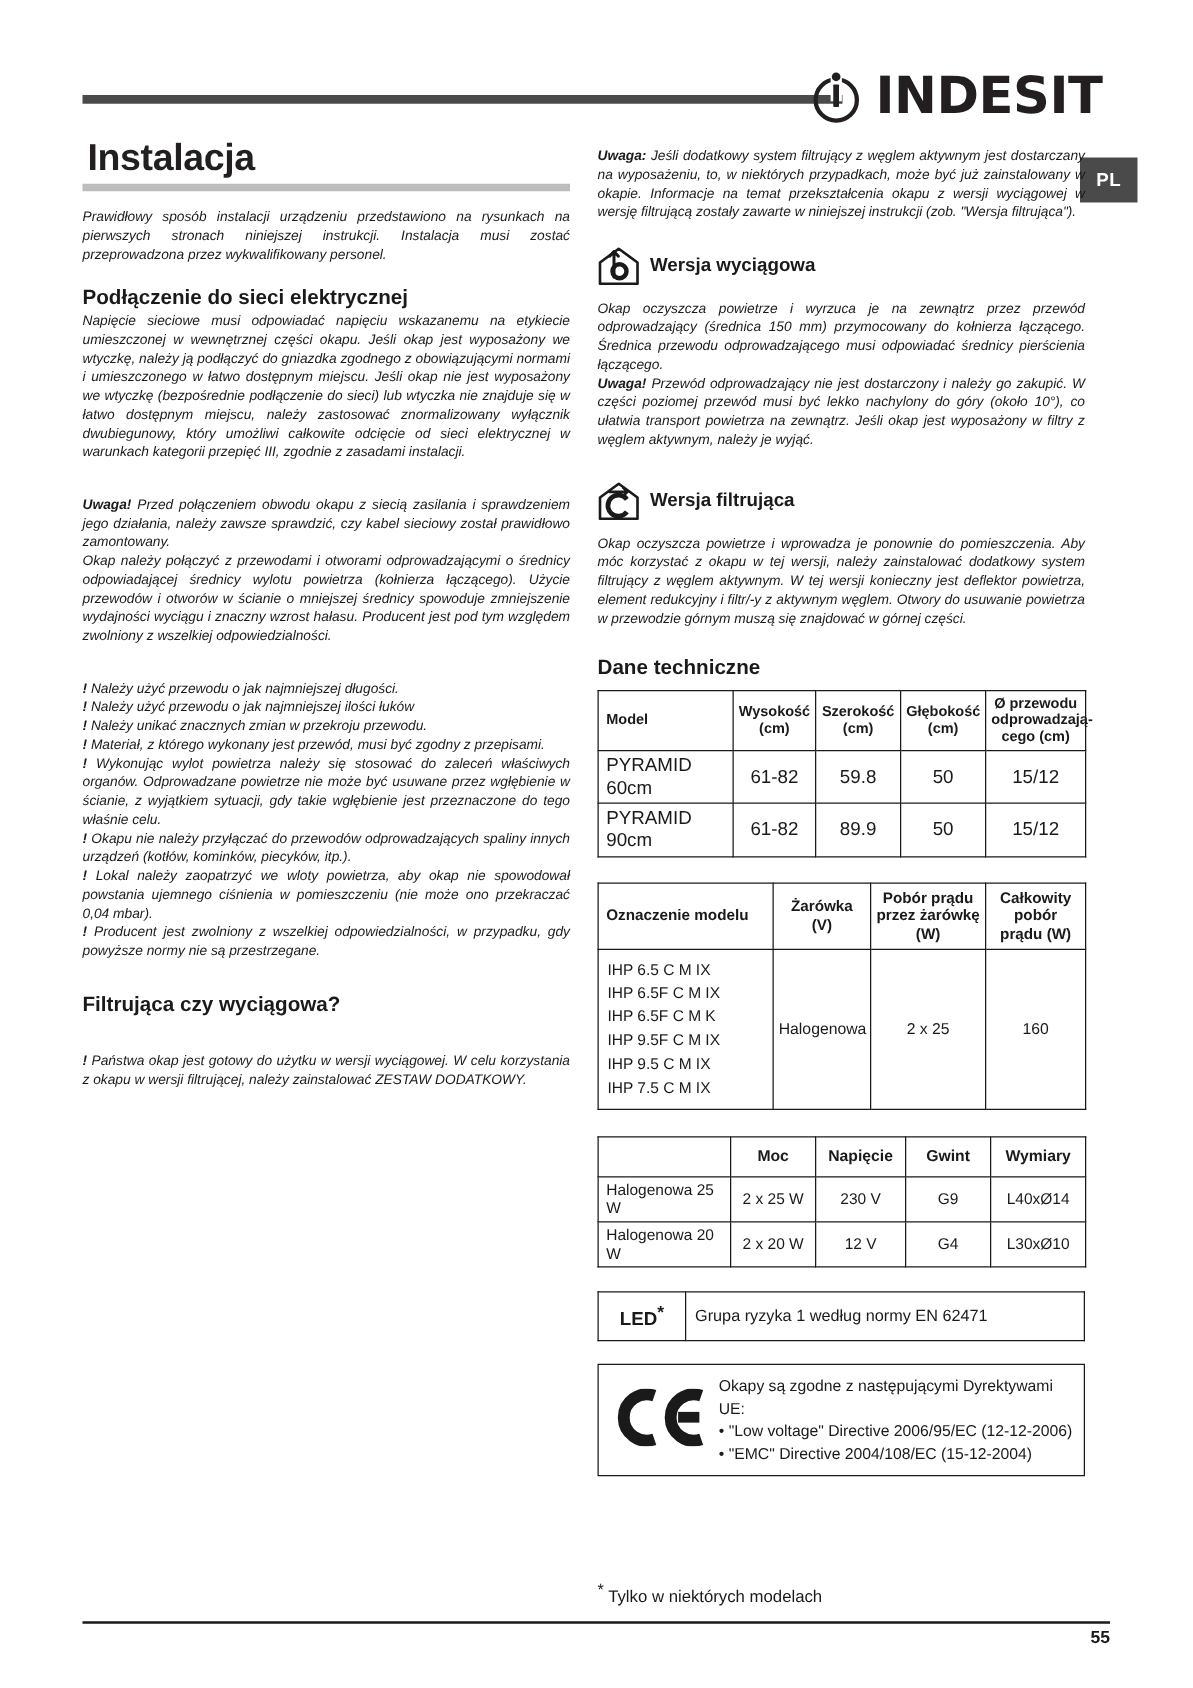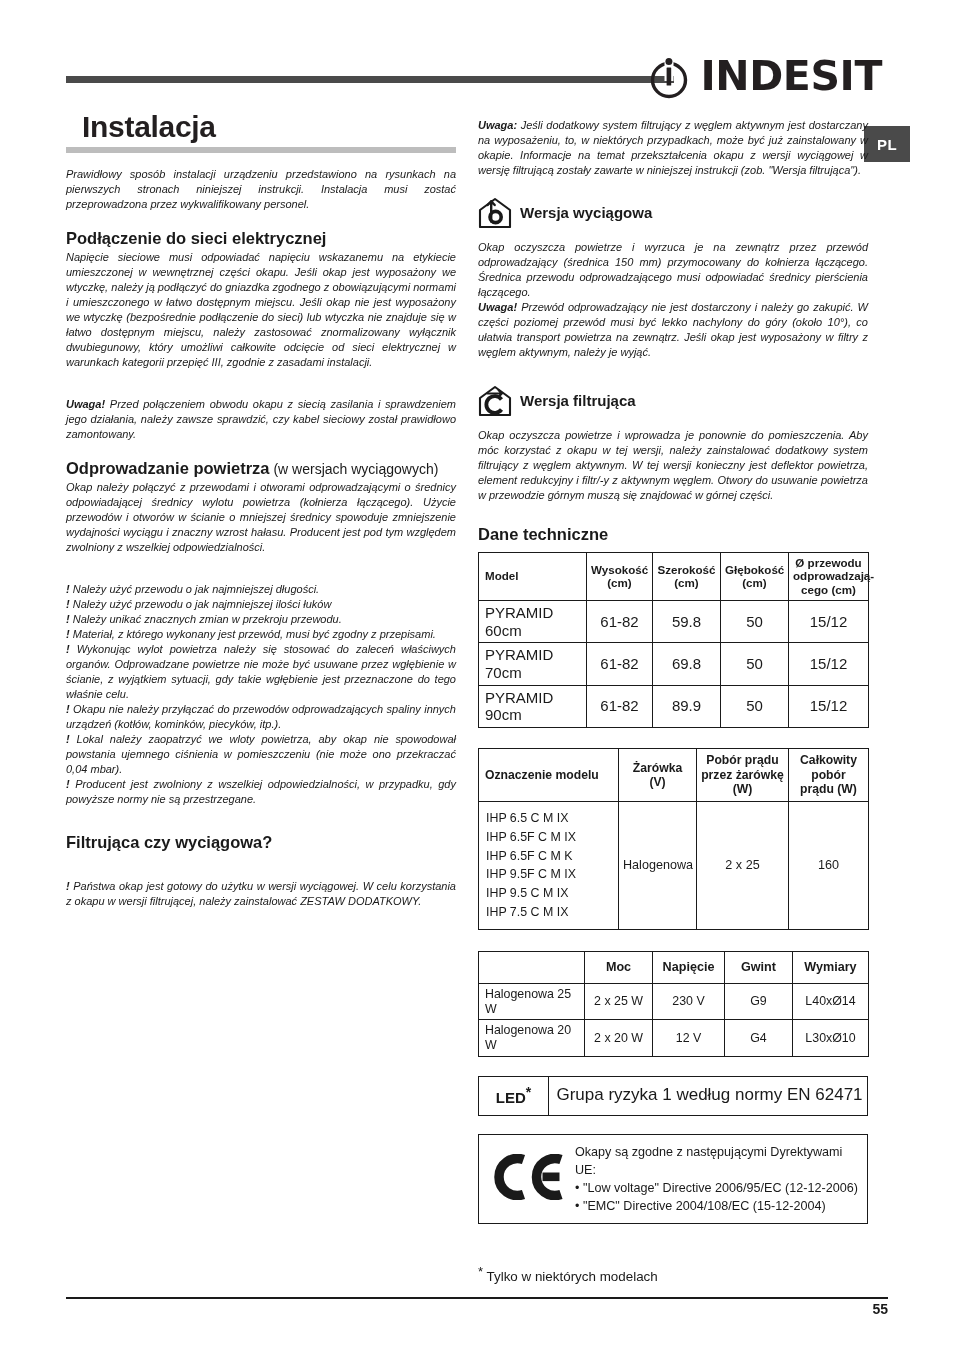--- a/index.html
+++ b/index.html
@@ -78,7 +78,7 @@
   h1.title {
     font-size: 30px;
     font-weight: 700;
-    margin: 0 0 4px 16px;
+    margin: 0 0 4px 4px;
     letter-spacing: -0.3px;
     color: #231f20;
     line-height: 1.1;

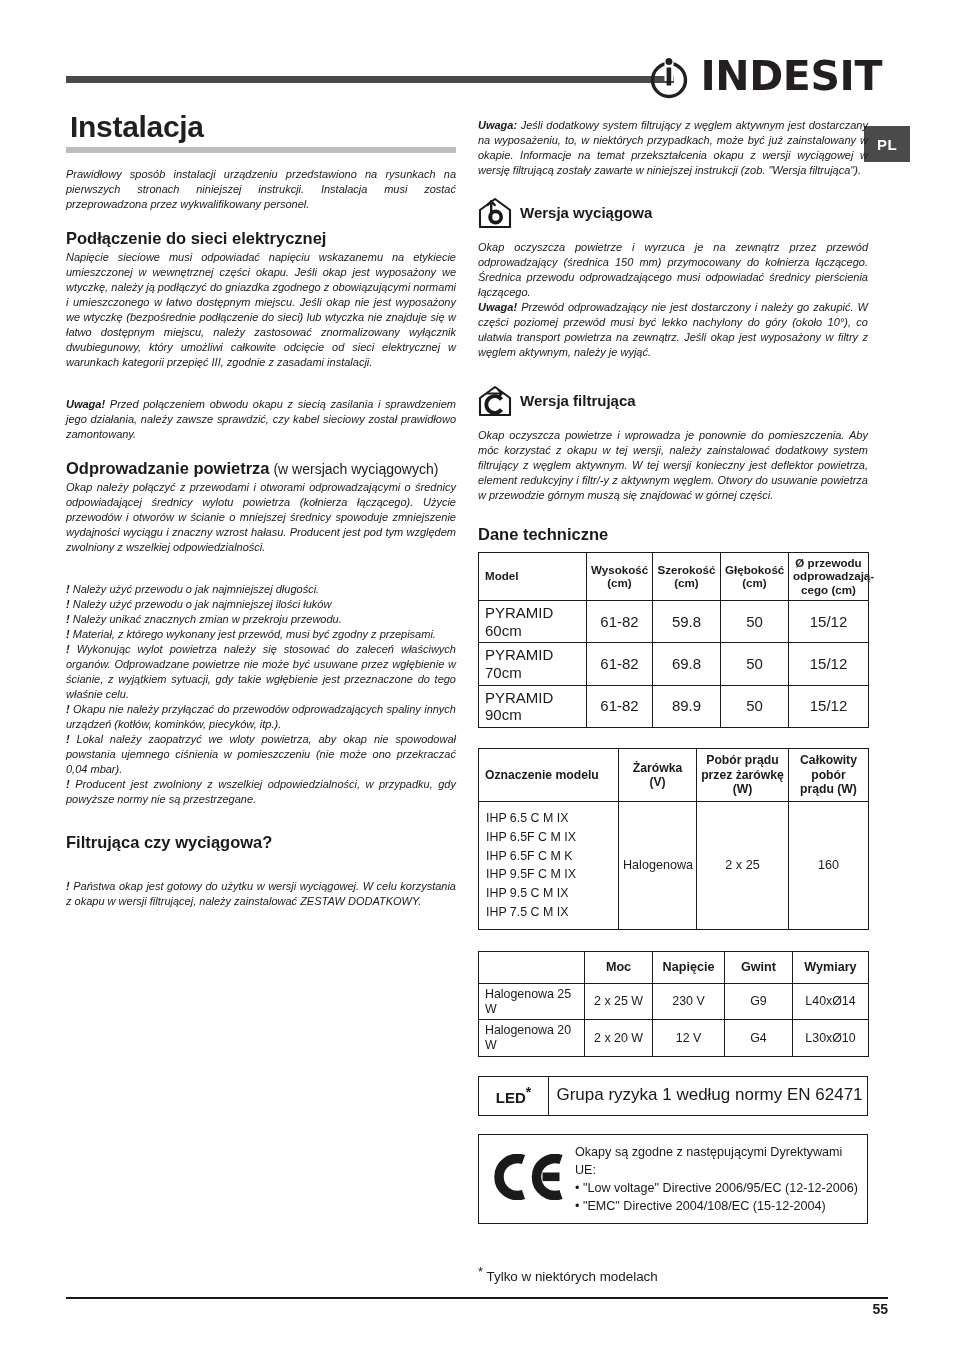--- a/index.html
+++ b/index.html
@@ -274,7 +274,6 @@
 
       <p class="gap"><b>Uwaga!</b><span> Przed połączeniem obwodu okapu z siecią zasilania i sprawdzeniem jego działania, należy zawsze sprawdzić, czy kabel sieciowy został prawidłowo zamontowany.</span></p>
 
-      <h2 class="sec"><span>Odprowadzanie powietrza</span><span class="light"> (w wersjach wyciągowych)</span></h2>
       <p>Okap należy połączyć z przewodami i otworami odprowadzającymi o średnicy odpowiadającej średnicy wylotu powietrza (kołnierza łączącego). Użycie przewodów i otworów w ścianie o mniejszej średnicy spowoduje zmniejszenie wydajności wyciągu i znaczny wzrost hałasu. Producent jest pod tym względem zwolniony z wszelkiej odpowiedzialności.</p>
 
       <p class="gap bangs"><b>!</b> <span>Należy użyć przewodu o jak najmniejszej długości.</span></p>

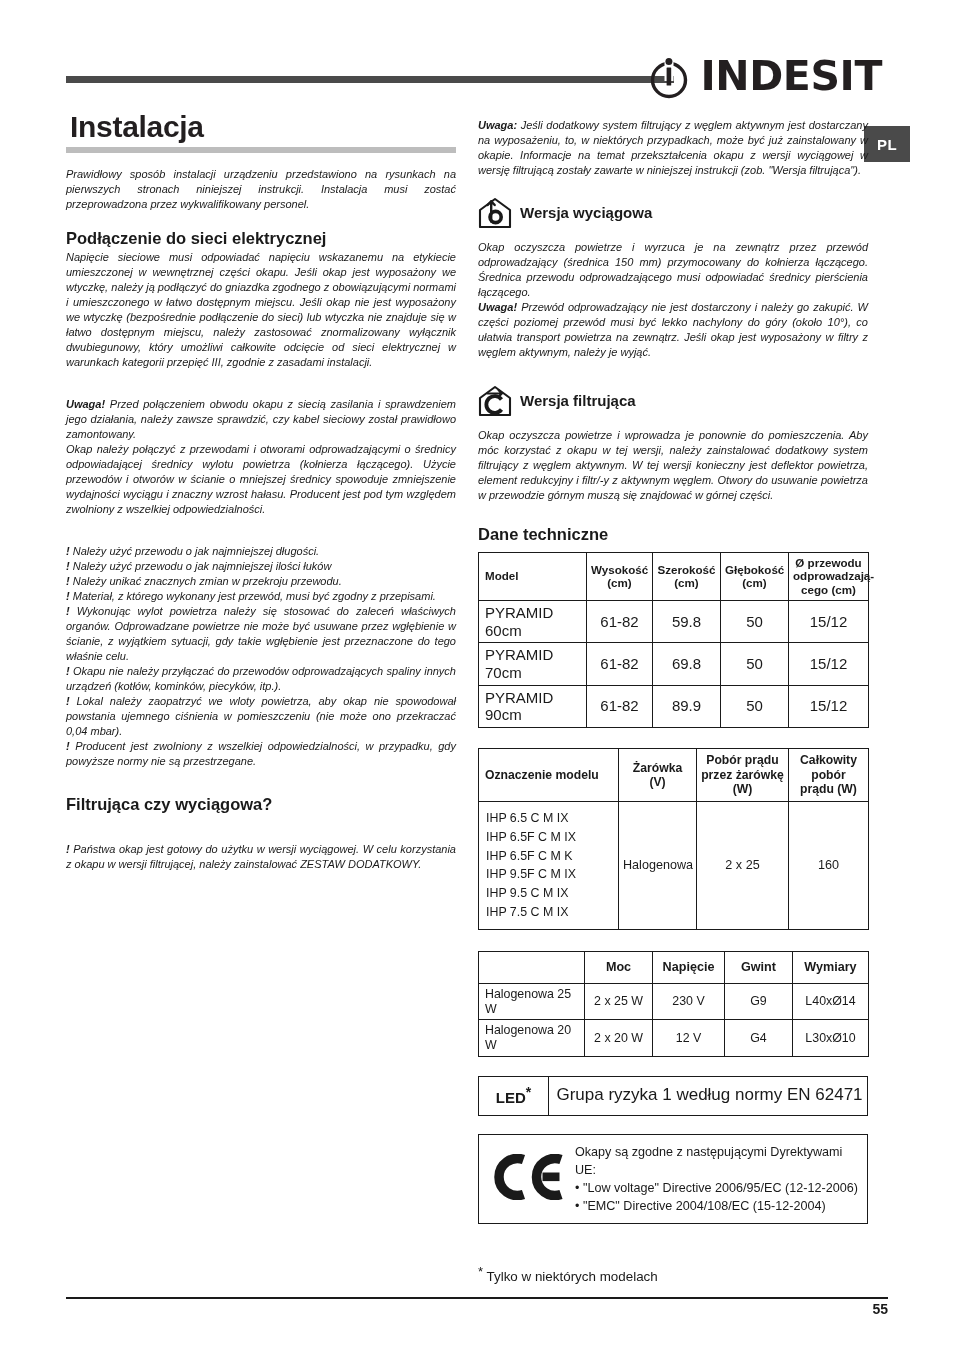--- a/index.html
+++ b/index.html
@@ -356,13 +356,6 @@
             <td class="t-left">PYRAMID 60cm</td>
             <td>61-82</td>
             <td>59.8</td>
-            <td>50</td>
-            <td>15/12</td>
-          </tr>
-          <tr>
-            <td class="t-left">PYRAMID 70cm</td>
-            <td>61-82</td>
-            <td>69.8</td>
             <td>50</td>
             <td>15/12</td>
           </tr>

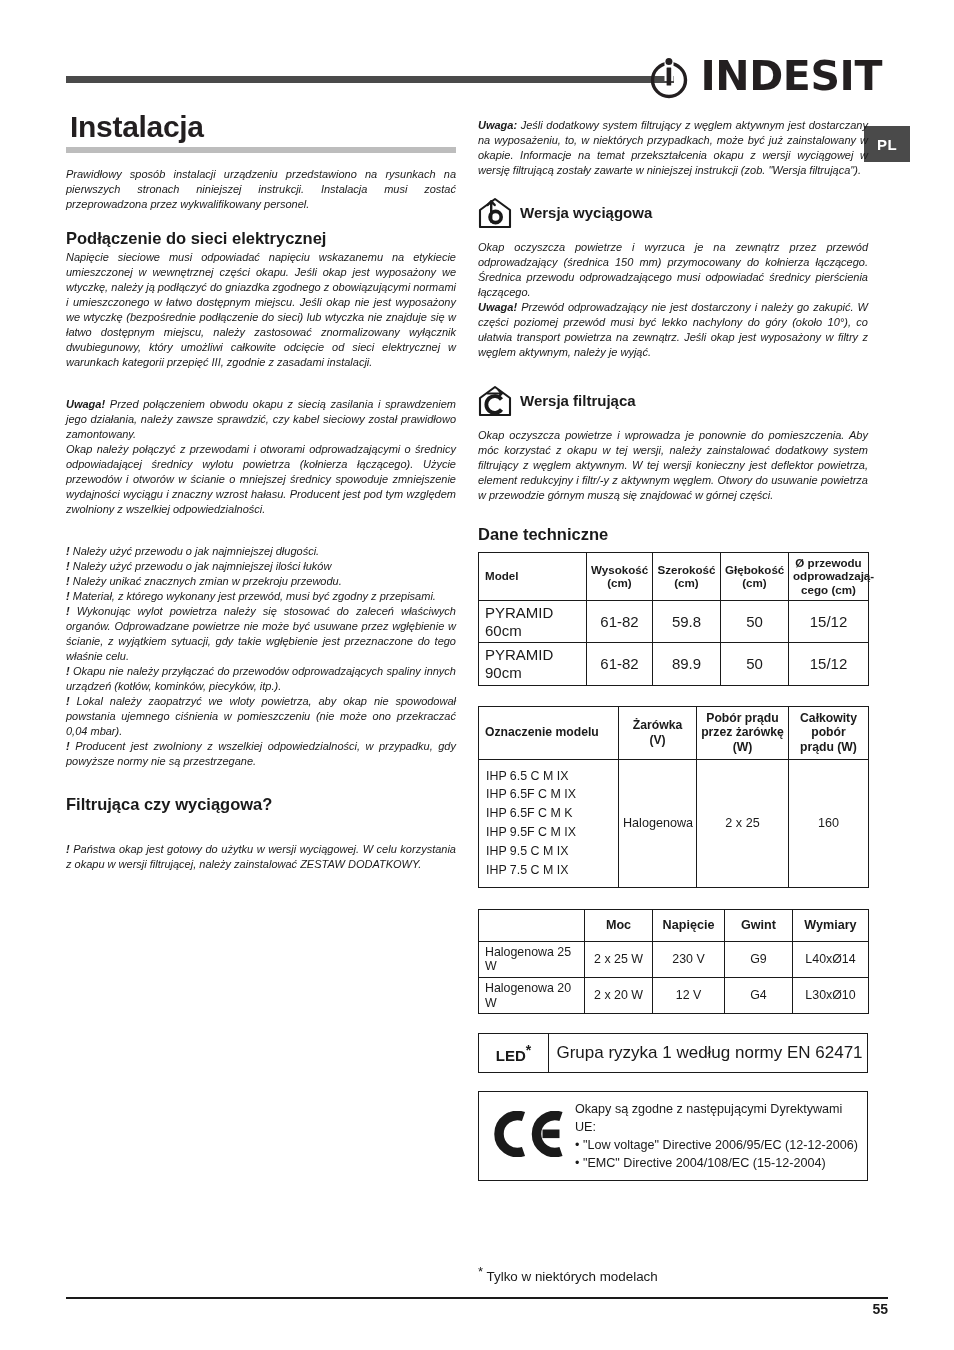--- a/index.html
+++ b/index.html
@@ -193,9 +193,9 @@
   }
   #tbl-led td.led-label sup { font-size: 14px; }
   #tbl-led td.led-text {
-    text-align: center;
+    text-align: left;
     padding-left: 7px;
-    font-size: 17px;
+    font-size: 13px;
   }
 
   

